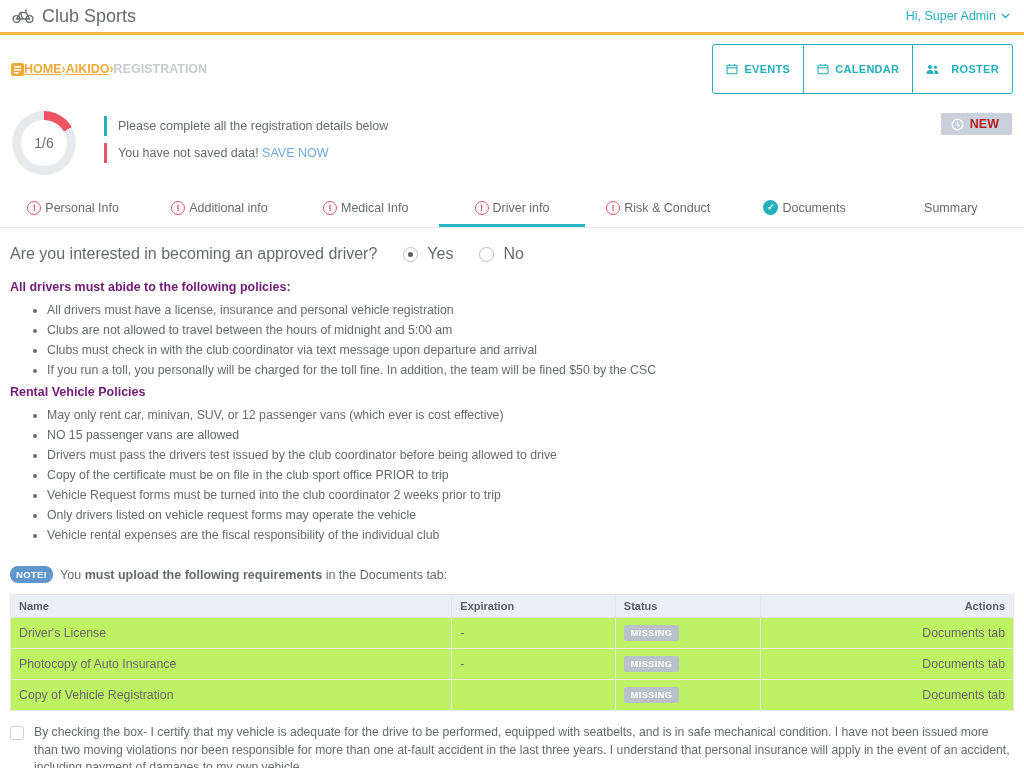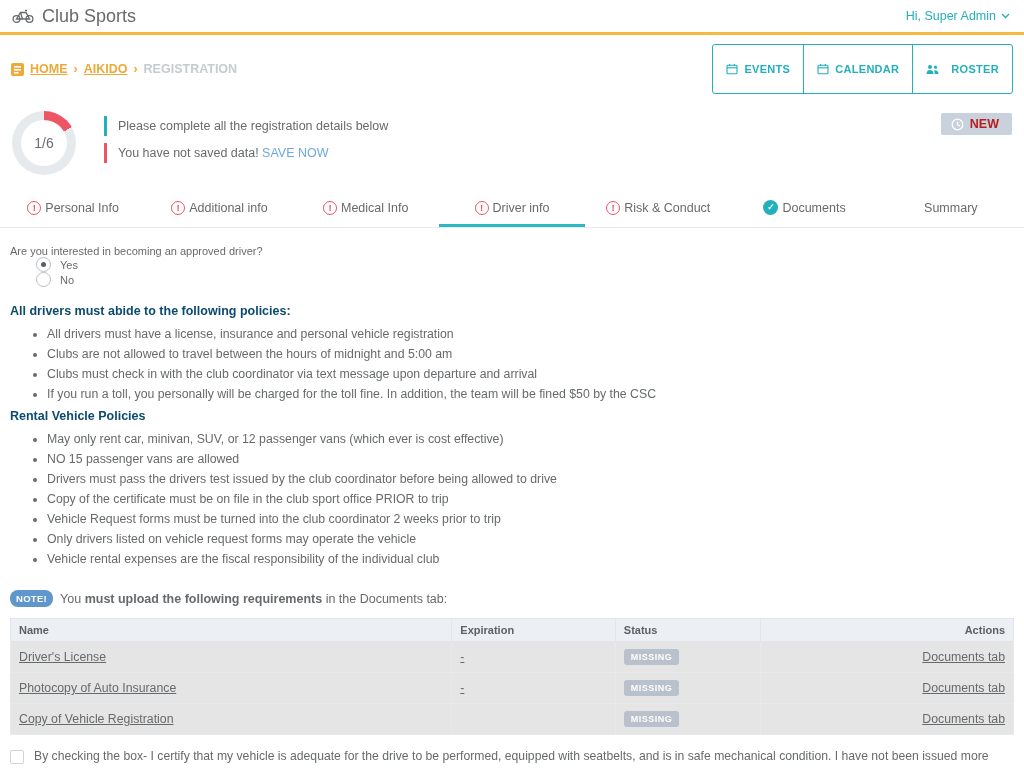--- a/index.html
+++ b/index.html
@@ -15,7 +15,7 @@
 
   
   .crumb-row { display:flex; justify-content:space-between; align-items:center; padding:9px 11px 7px; flex:0 0 auto; }
-  .breadcrumb { display:flex; align-items:center; gap:6px; font-size:12.5px; font-weight:bold; }
+  .breadcrumb { display:flex; align-items:center; gap:0; font-size:12.5px; font-weight:bold; }
   .crumb-link { color:#efa938; text-decoration:underline; cursor:pointer; }
   .crumb-sep { color:#efa938; font-weight:bold; }
   .crumb-current { color:#c7cbce; }

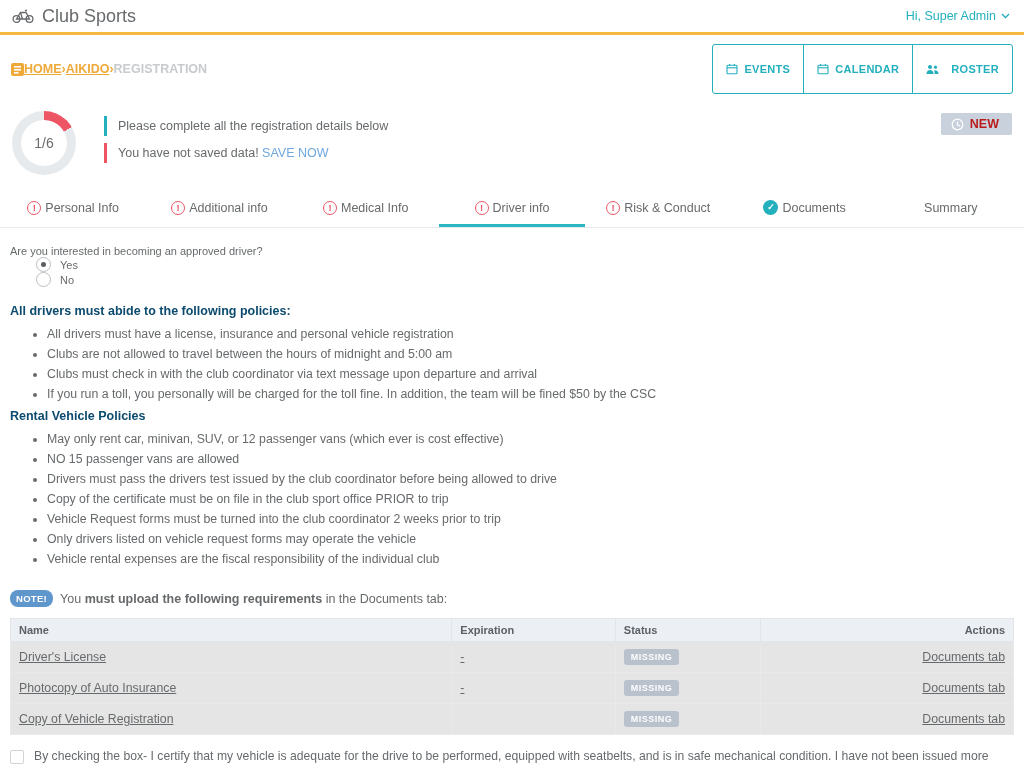--- a/index.html
+++ b/index.html
@@ -56,7 +56,7 @@
 
   
   .content { padding:17px 10px 0; flex:0 0 auto; }
-  .question-row { display:flex; font-size:11px;flex-direction:column; }
+  .question-row { display:flex; align-items:center; font-size:16px; }
   .radio-opt { display:flex; align-items:center; gap:9px; margin-left:26px; cursor:pointer; }
   .radio { width:15px; height:15px; border:1px solid #b9bfc4; border-radius:50%; background:#fff; position:relative; }
   .radio.checked::after { content:""; position:absolute; inset:4px; background:#5a5e62; border-radius:50%; }

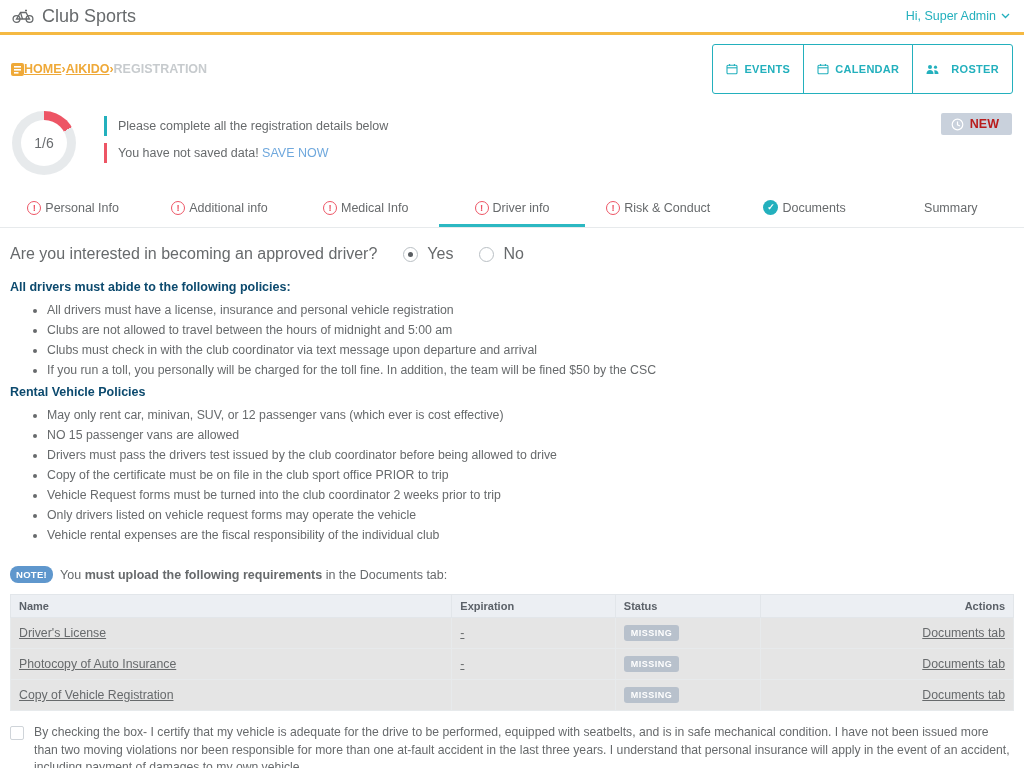--- a/index.html
+++ b/index.html
@@ -60,7 +60,7 @@
   .radio-opt { display:flex; align-items:center; gap:9px; margin-left:26px; cursor:pointer; }
   .radio { width:15px; height:15px; border:1px solid #b9bfc4; border-radius:50%; background:#fff; position:relative; }
   .radio.checked::after { content:""; position:absolute; inset:4px; background:#5a5e62; border-radius:50%; }
-  .policy-head { font-weight:bold; color:#0c4a6e; font-size:12.5px; margin-top:17px; }
+  .policy-head { font-weight:bold; color:#701a75; font-size:12.5px; margin-top:17px; }
   .content ul { list-style:disc; margin:10px 0 2px 23px; padding-left:14px; }
   .content li { margin-bottom:7px; font-size:12.3px; line-height:13px; }
 

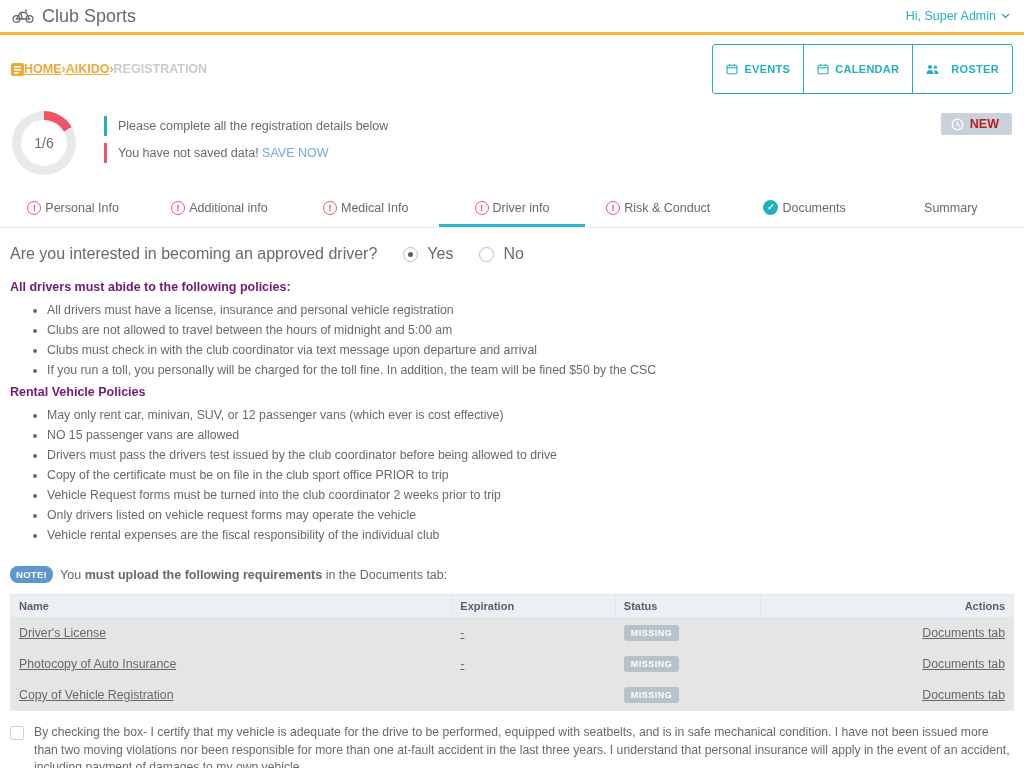--- a/index.html
+++ b/index.html
@@ -72,7 +72,7 @@
   table { width:100%; border-collapse:collapse; margin-top:11px; border:1px solid #e7eaec; table-layout:fixed; }
   th { background:#eceff3; color:#5b6168; font-size:11px; font-weight:bold; text-align:left;
        padding:5px 8px; border:1px solid #e2e6ea; }
-  td { padding:7px 8px; border:1px solid #e7eaec; font-size:12.3px; color:#676a6c; background:#e5e5e5;text-decoration:underline; }
+  td { padding:7px 8px; border:1px solid #e7eaec; font-size:12.3px; color:#676a6c; background:#bef264; }
   .col-name { width:44%; } .col-exp { width:16.3%; } .col-status { width:14.5%; } .col-actions { width:25.2%; }
   th.right, td.right { text-align:right; }
   .missing-badge { display:inline-block; background:#b8c1cc; color:#fff; font-size:9px; font-weight:bold;

